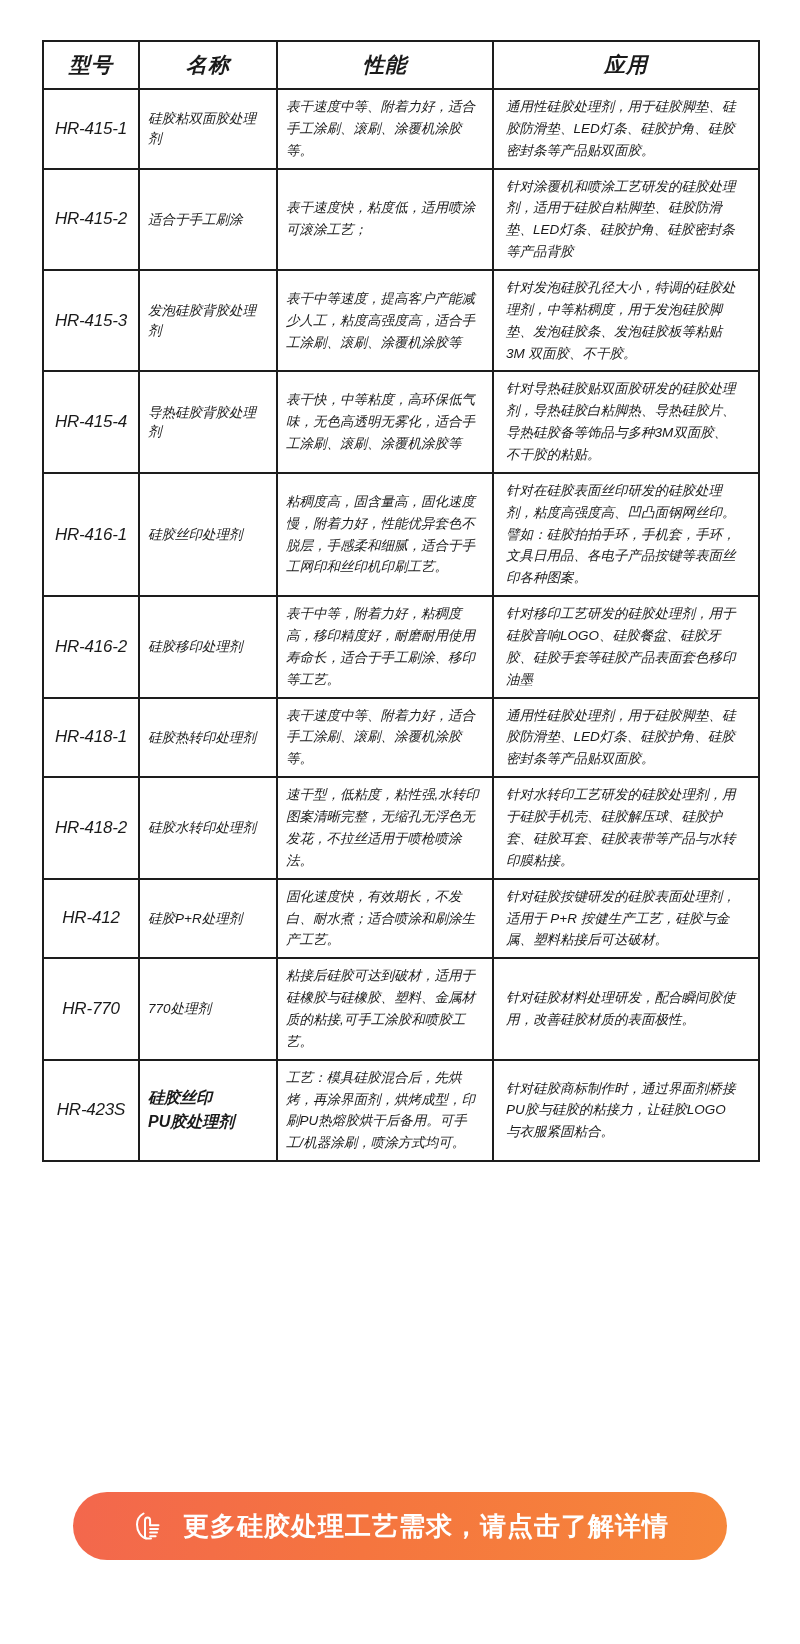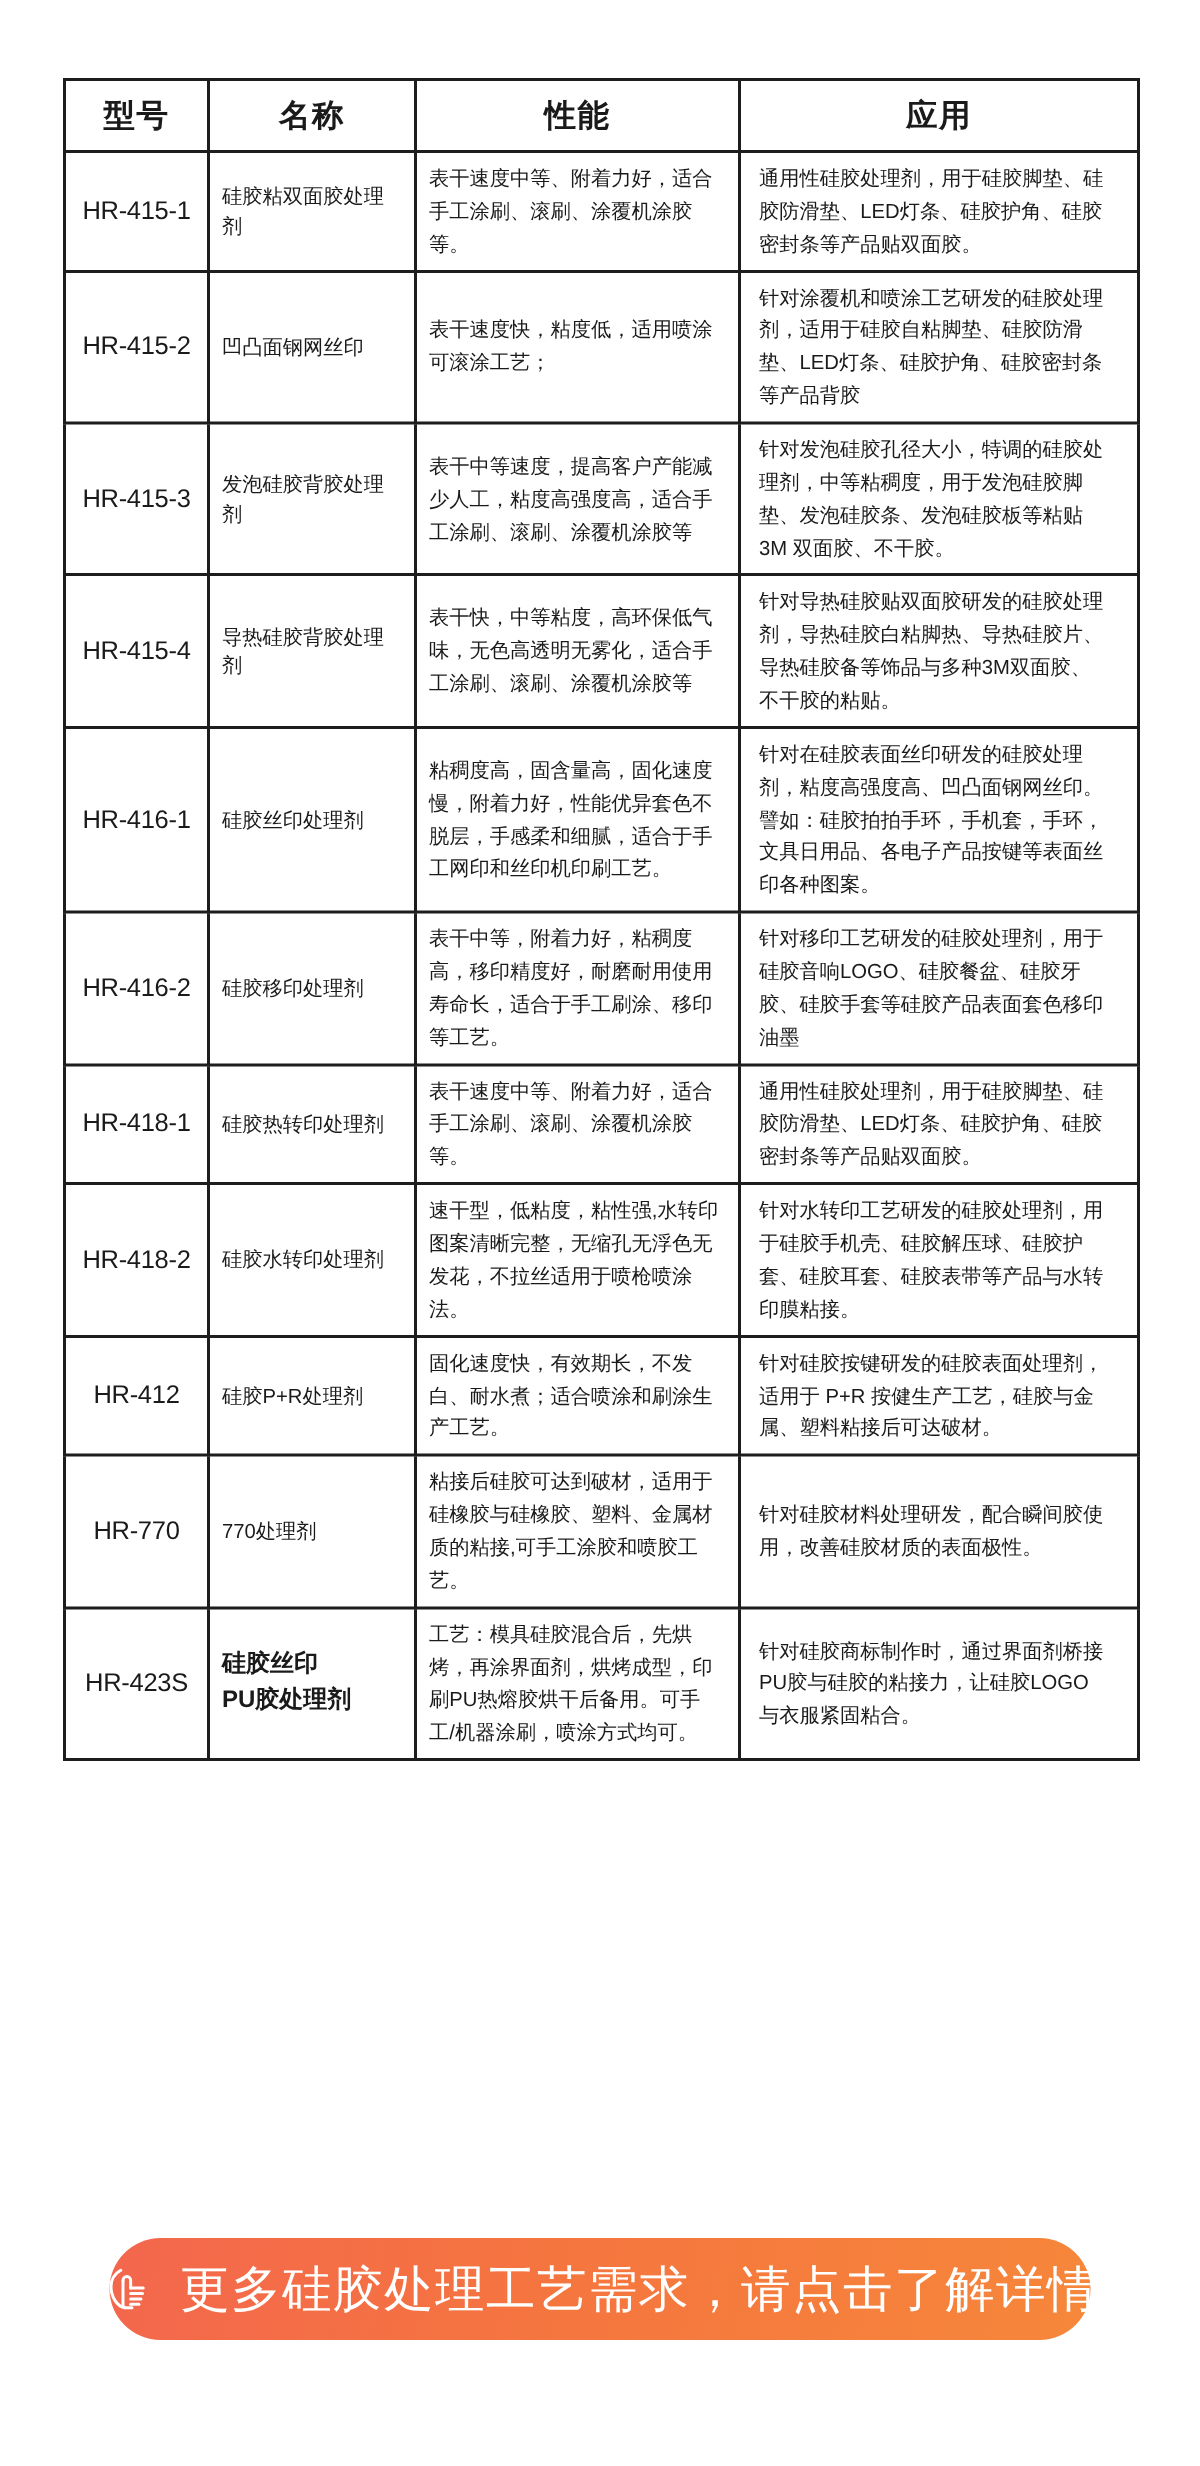--- a/index.html
+++ b/index.html
@@ -24,10 +24,11 @@
   .spec-table {
     position: absolute;
     left: 42px;
-    top: 52px;
+    top: 40px;
     width: 716px;
     border-collapse: collapse;
     table-layout: fixed;
+    font-style: italic;
   }
   .spec-table td, .spec-table th {
     border: 2px solid #1d1d1d;

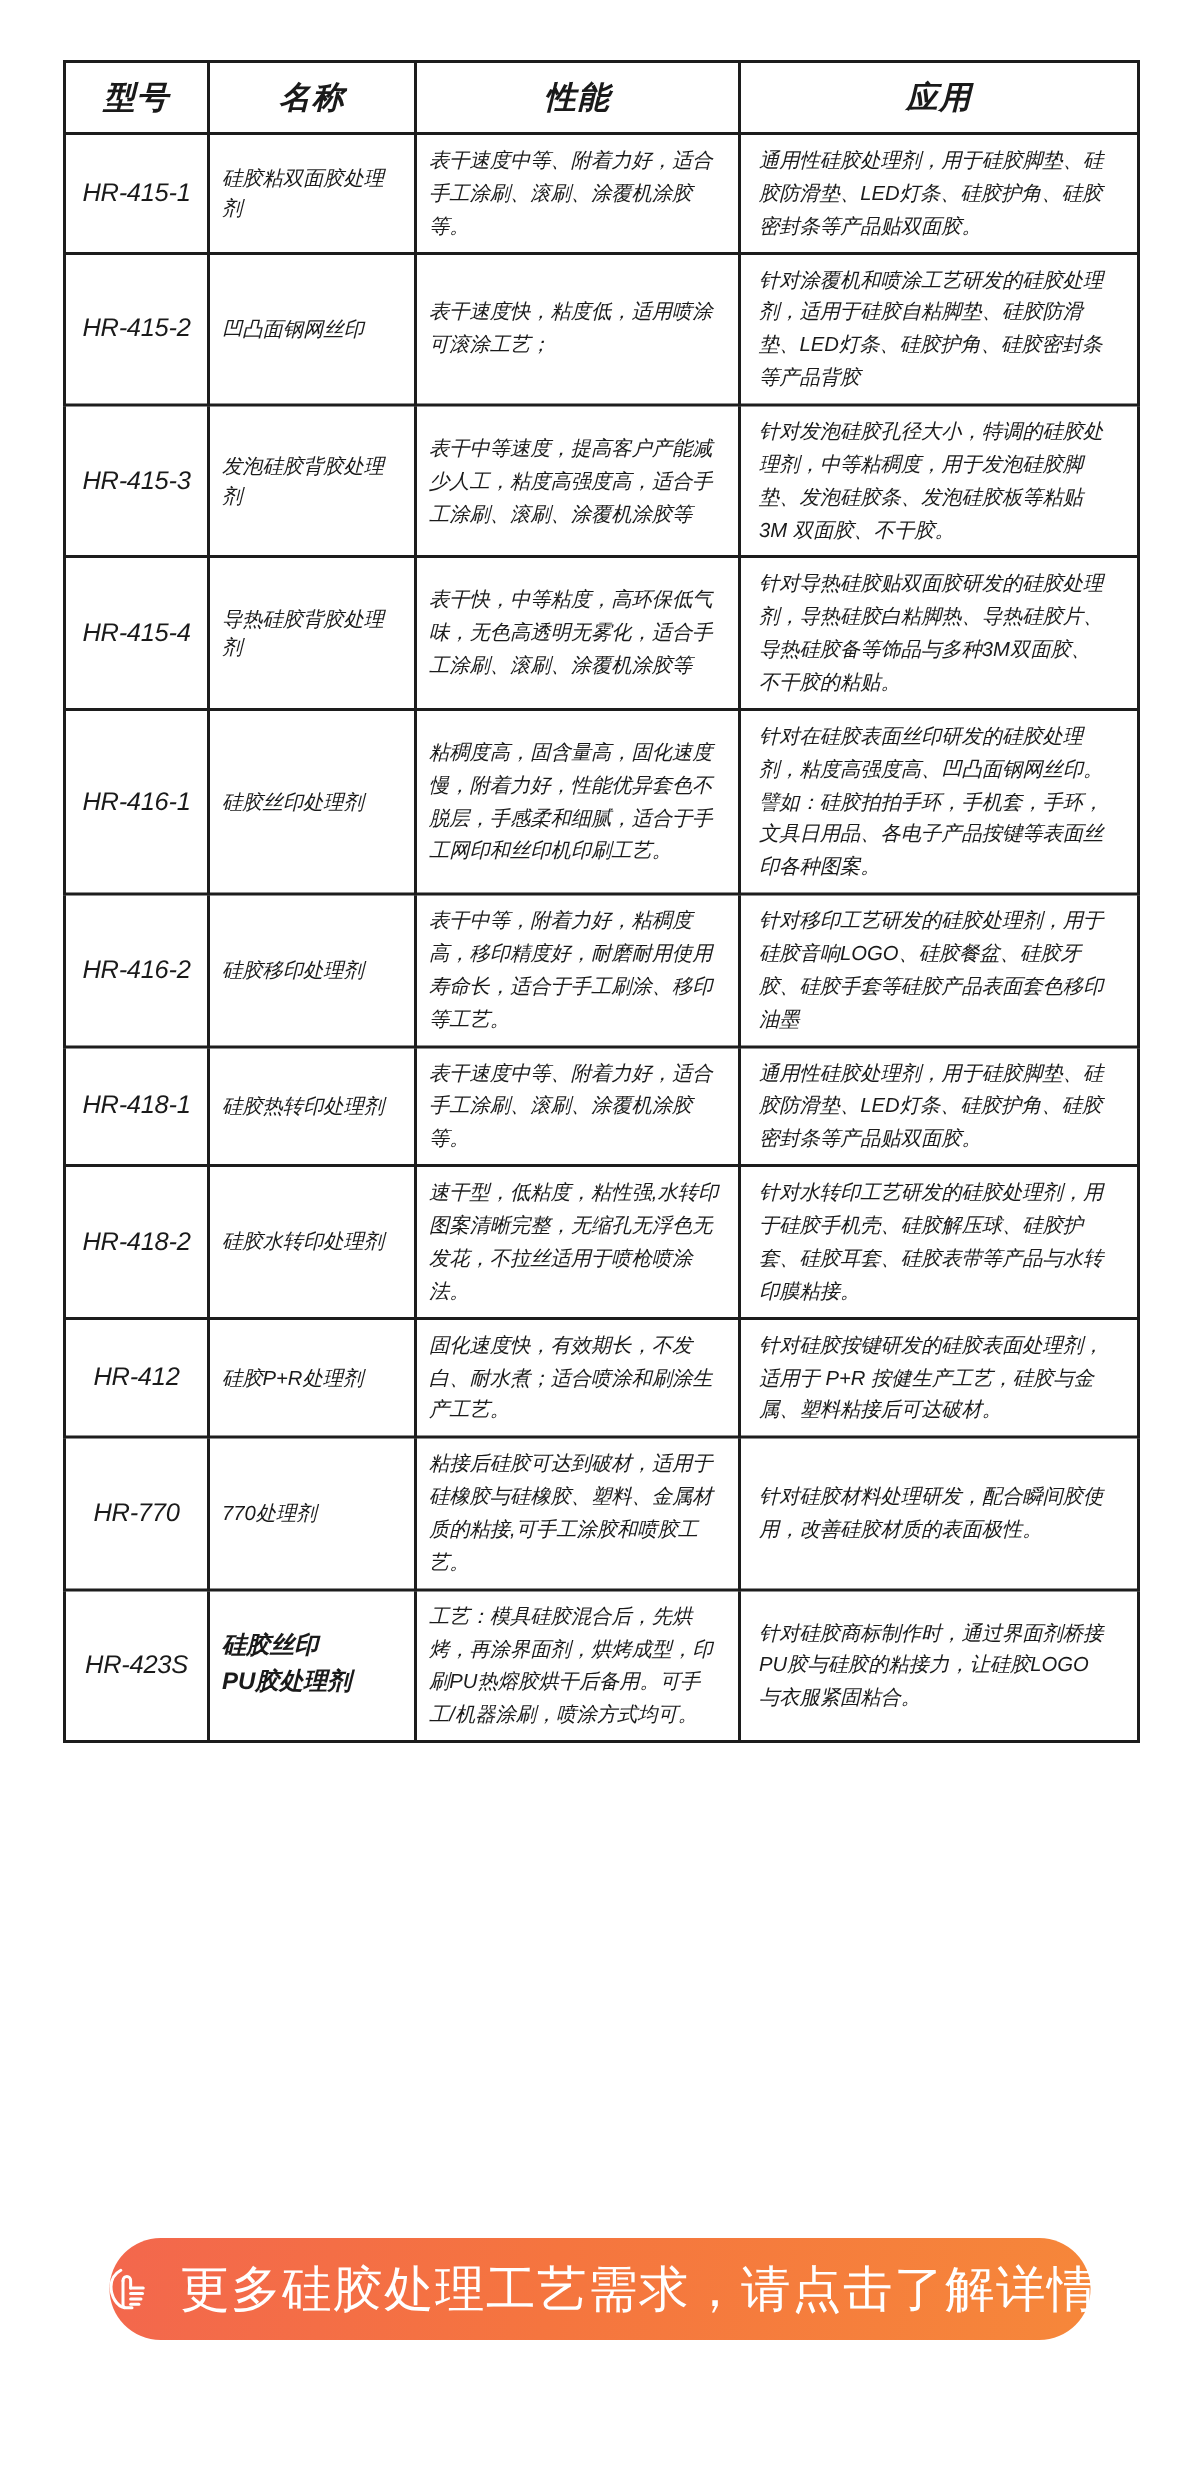--- a/index.html
+++ b/index.html
@@ -139,7 +139,7 @@
         </tr>
         <tr>
           <td class="model">HR-415-2</td>
-          <td class="name">凹凸面钢网丝印</td>
+          <td class="name">适合于手工刷涂</td>
           <td class="perf">表干速度快，粘度低，适用喷涂可滚涂工艺；</td>
           <td class="app">针对涂覆机和喷涂工艺研发的硅胶处理剂，适用于硅胶自粘脚垫、硅胶防滑垫、LED灯条、硅胶护角、硅胶密封条等产品背胶</td>
         </tr>

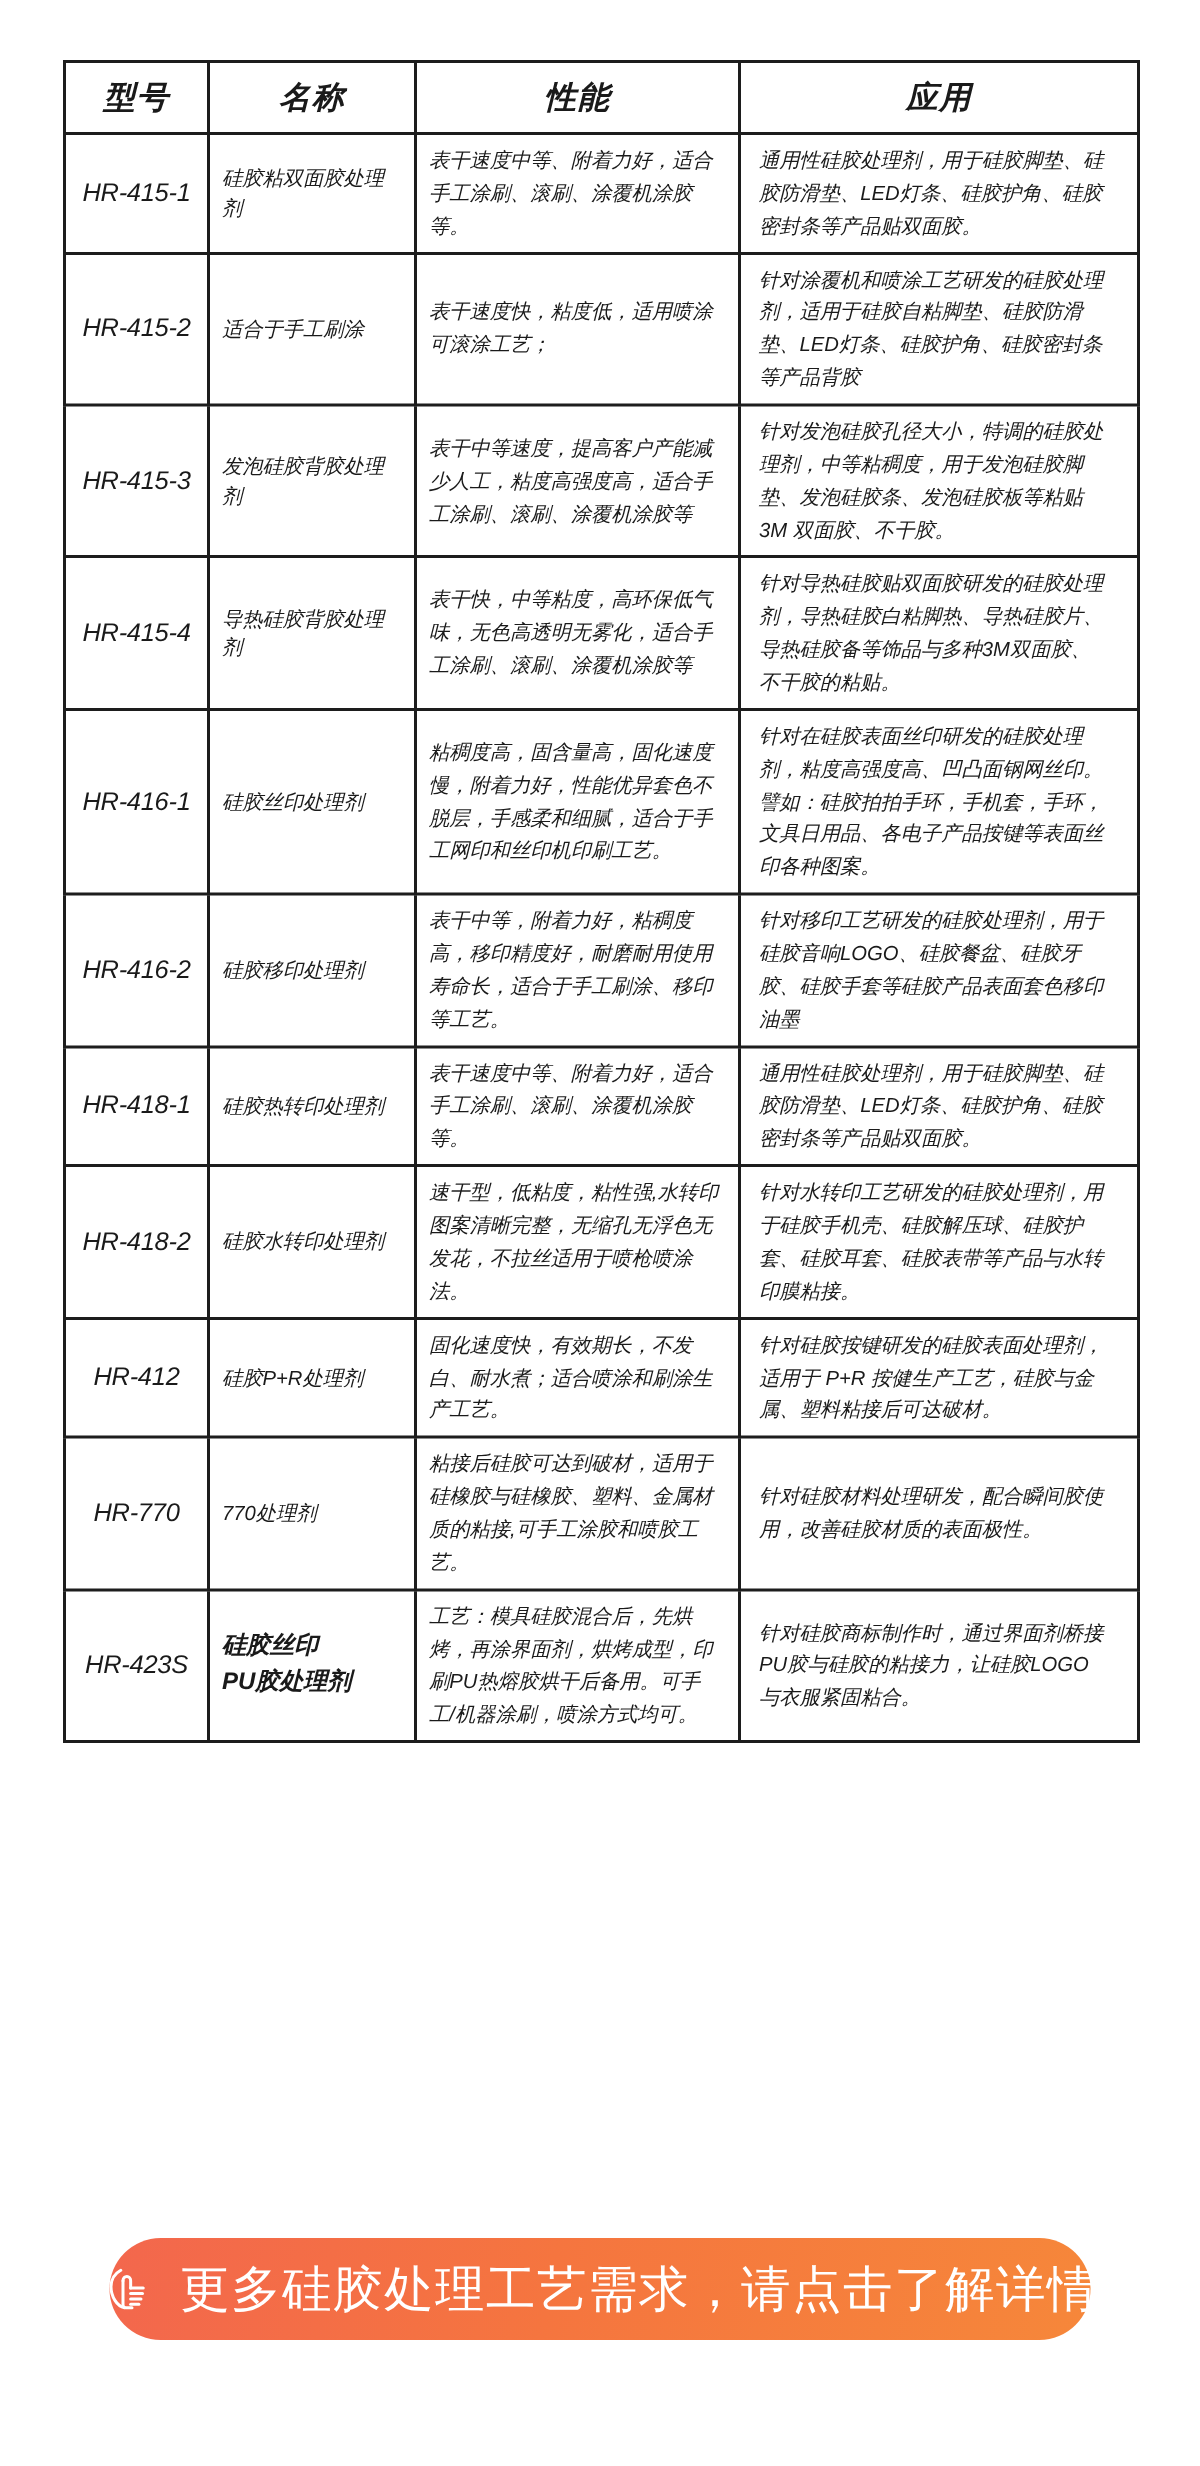--- a/index.html
+++ b/index.html
@@ -104,8 +104,8 @@
   }
   .cta-text {
     color: #ffffff;
-    font-size: 33px;
-    font-weight: normal;
+    font-size: 26px;
+    font-weight: bold;
     letter-spacing: 1px;
     white-space: nowrap;
   }

